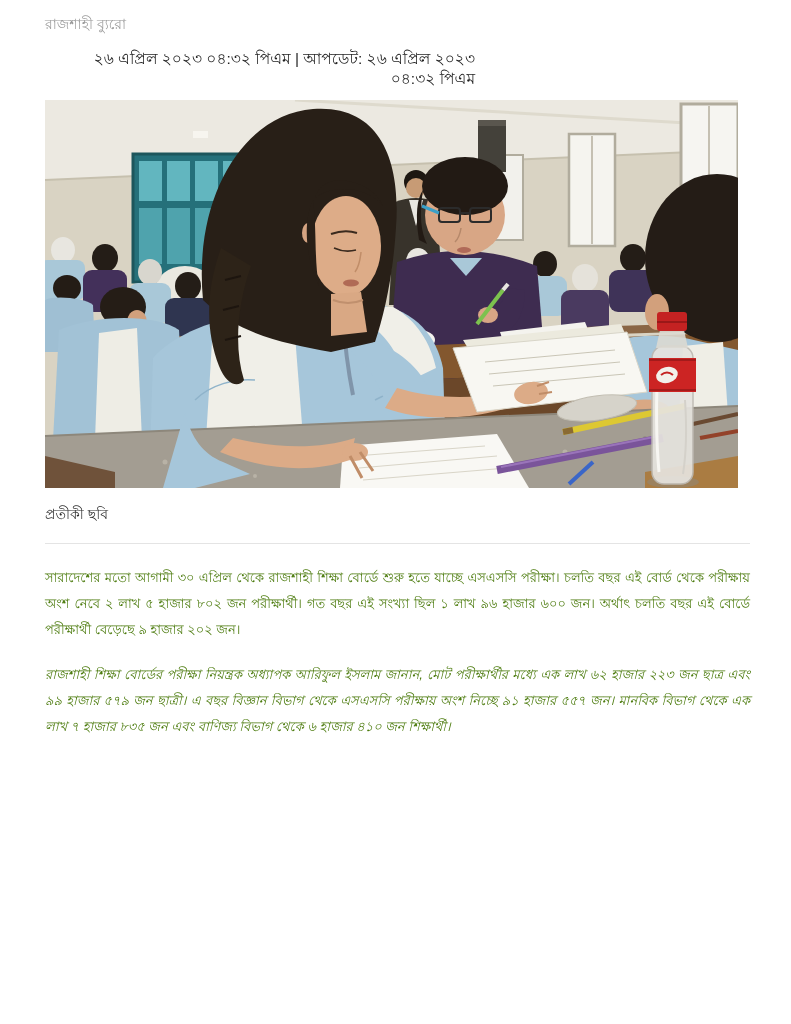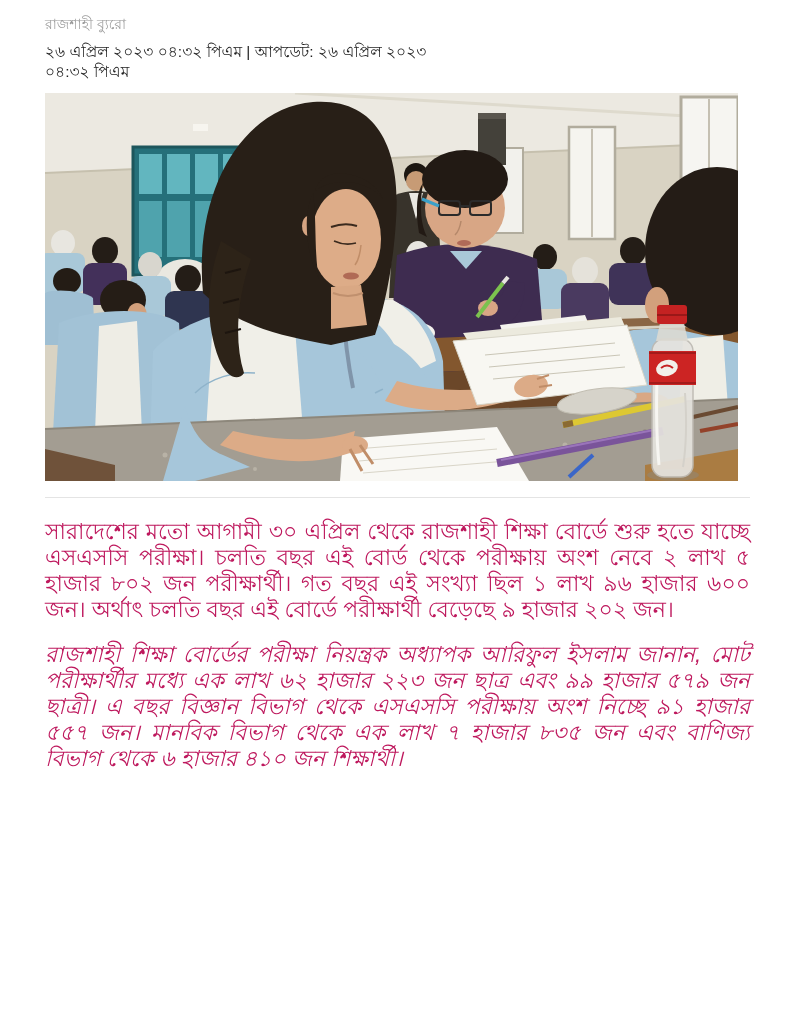--- a/index.html
+++ b/index.html
@@ -16,8 +16,8 @@
   }
   .byline { margin-top:13px; font-size:14px; color:#9b9b9b; }
   .datetime {
-    margin-top:5px; max-width:430px;
-    font-size:15.5px; line-height:20px; color:#1f1f1f;
+    margin-top:12px; max-width:430px;
+    font-size:15.5px; line-height:20px; color:#1f1f1f;text-align:right;
   }
   .photo-fig { margin-top:11px; width:693px; height:388px; line-height:0; }
   .photo-fig svg { display:block; }

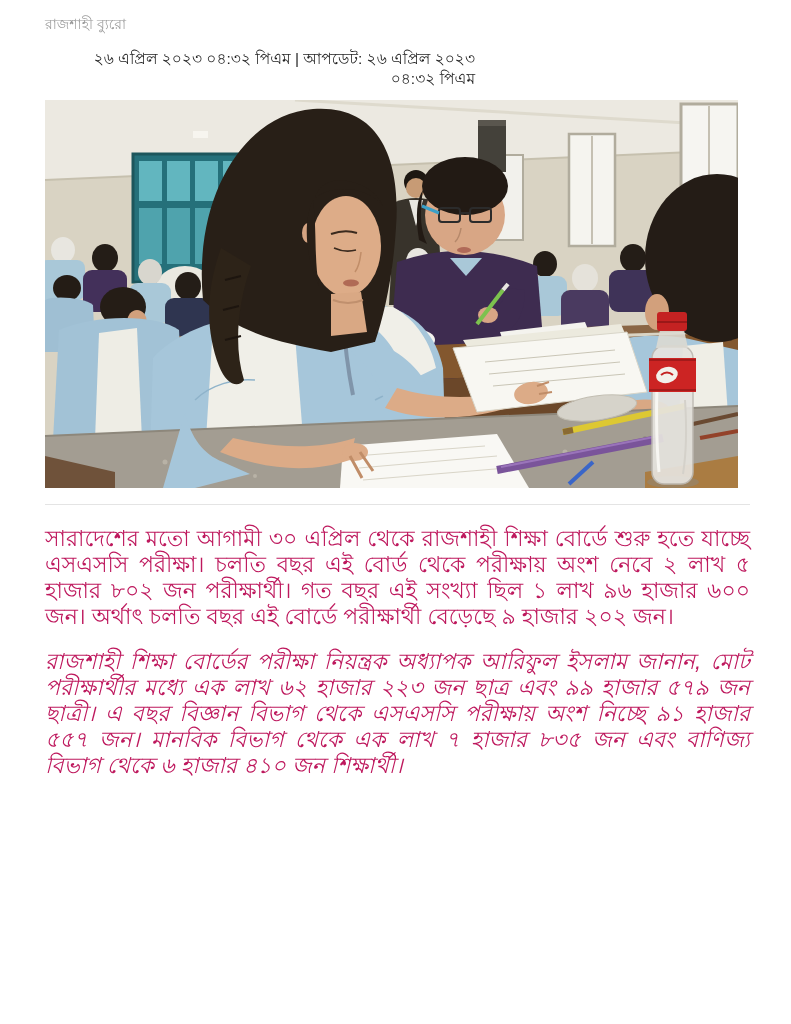--- a/index.html
+++ b/index.html
@@ -271,6 +271,7 @@
       </svg>
     </figure>
 
+    <div class="caption">প্রতীকী ছবি</div>
 
     <hr class="divider">
 

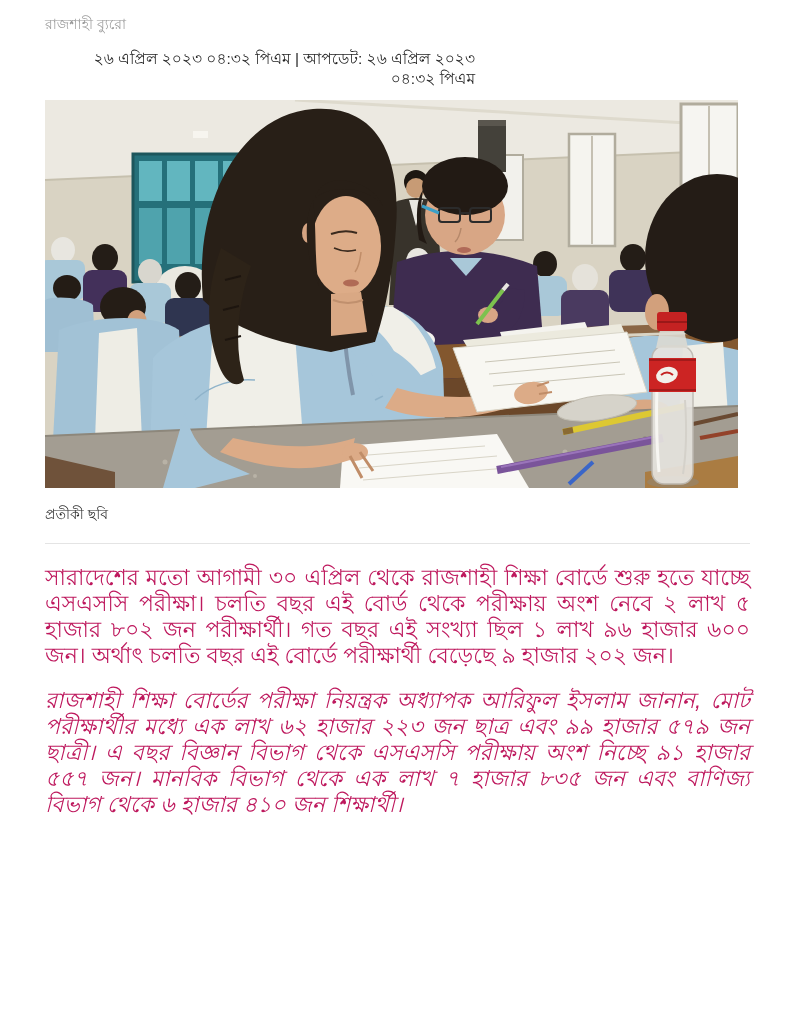--- a/index.html
+++ b/index.html
@@ -29,7 +29,7 @@
   }
   .body-para {
     margin-top:21px; width:705px; text-align:justify;
-    font-size:22px; line-height:26px; color:#be185d;
+    font-size:13px; line-height:26px; color:#4d7c0f;
   }
   .body-para + .body-para { margin-top:19px;font-style:italic; }
 </style>

